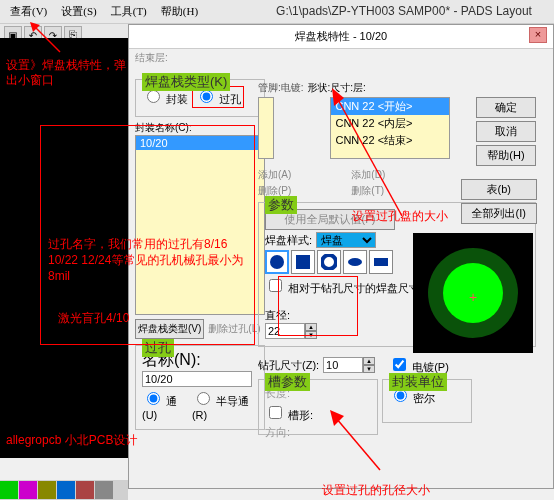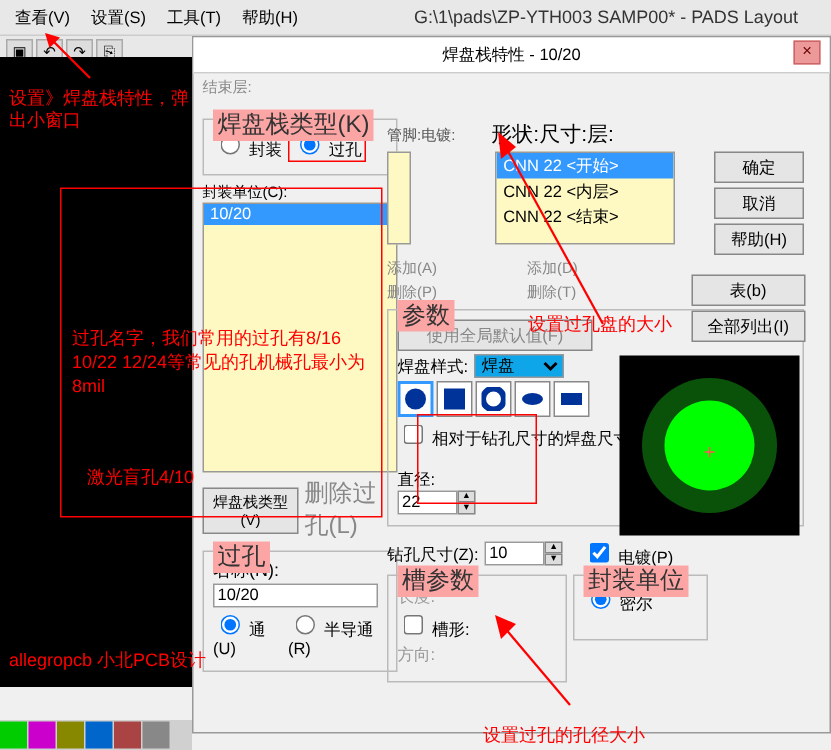--- a/index.html
+++ b/index.html
@@ -5,7 +5,7 @@
 * { box-sizing: border-box; font-family: "Microsoft YaHei", SimSun, sans-serif; font-size: 11px; }
 body { margin: 0; padding: 0; background: #f0f0f0; width: 554px; height: 500px; overflow: hidden; position: relative; }
 .menubar { background: #e8e8e8; border-bottom: 1px solid #ccc; padding: 2px 4px; display: flex; gap: 2px; }
-.menubar span { padding: 2px 6px; cursor: pointer; }
+.menubar span { padding: 2px 6px; cursor: pointer; font-family: Liberation Serif, serif; }
 .toolbar { background: #e8e8e8; border-bottom: 1px solid #ccc; padding: 2px 4px; display: flex; gap: 2px; }
 .toolbar .tb { width: 18px; height: 18px; background: #ddd; border: 1px solid #aaa; display: flex; align-items: center; justify-content: center; font-size: 10px; }
 .titlebar { position: absolute; top: 0; right: 0; width: 300px; text-align: center; color: #333; padding: 4px; font-size: 12px; }

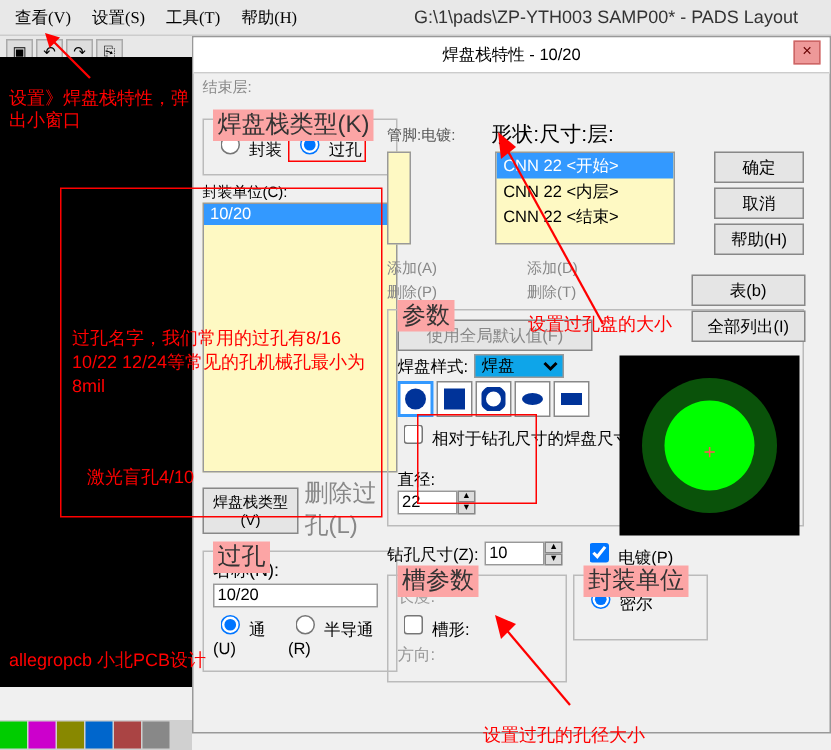--- a/index.html
+++ b/index.html
@@ -14,7 +14,7 @@
 .dialog-title { background: #fff; border-bottom: 1px solid #ccc; padding: 4px 8px; text-align: center; font-size: 12px; position: relative; }
 .dialog-body { padding: 6px; position: relative; }
 .groupbox { border: 1px solid #bbb; padding: 4px 6px 6px 6px; margin-bottom: 4px; position: relative; }
-.groupbox-title { position: absolute; top: -7px; left: 6px; background: #fca5a5; padding: 0 3px; font-size: 16px; color: #333; }
+.groupbox-title { position: absolute; top: -7px; left: 6px; background: #84cc16; padding: 0 3px; font-size: 13px; color: #333; }
 .row { display: flex; align-items: center; gap: 4px; margin: 2px 0; }
 input[type=text] { border: 1px solid #999; padding: 1px 2px; font-size: 11px; background: #fff; }
 select { border: 1px solid #999; font-size: 11px; background: #0ea5e9; }

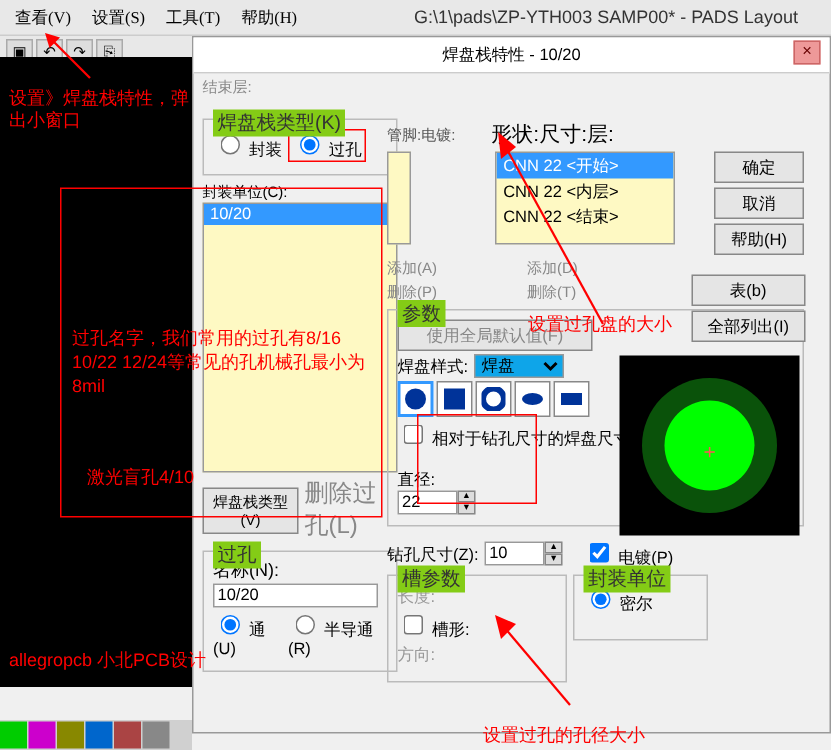--- a/index.html
+++ b/index.html
@@ -110,7 +110,7 @@
     <div class="right-col">
       <div class="row">
         <span style="font-size:10px;color:#555">管脚:电镀:</span>
-        <span style="font-size:14px;margin-left:20px">形状:尺寸:层:</span>
+        <span style="font-size:10px;">形状:尺寸:层:</span>
       </div>
       <div class="row" style="align-items:flex-start">
         <div class="listbox" style="width:18px;height:62px"></div>

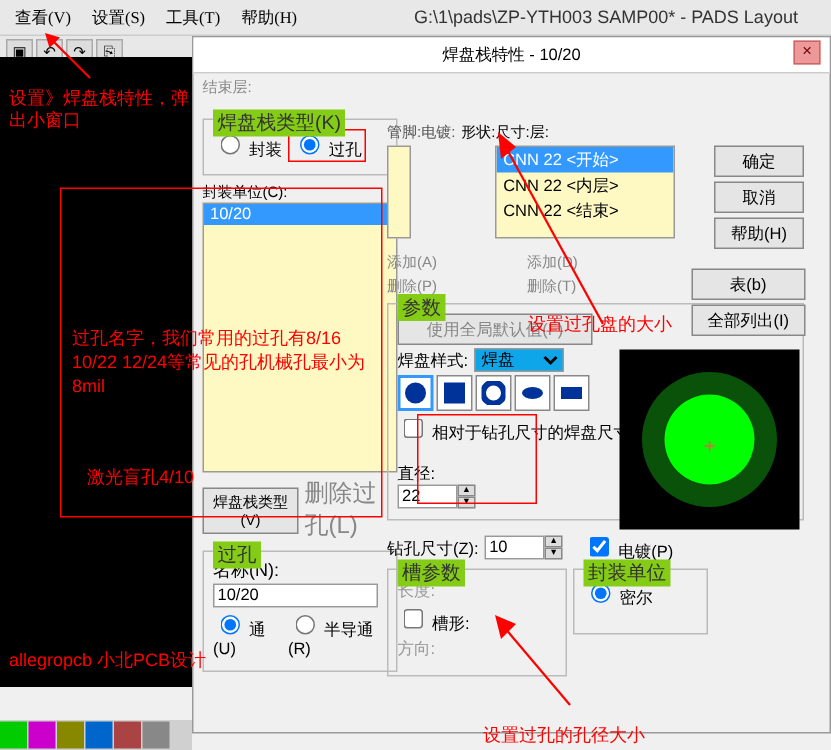--- a/index.html
+++ b/index.html
@@ -87,7 +87,7 @@
         </div>
       </div>
 
-      <div style="font-size:10px;margin-top:2px">封装单位(C):</div>
+      <div style="font-size:10px;margin-top:2px">封装名称(C):</div>
       <div class="listbox via-name-list">
         <div class="item sel">10/20</div>
       </div>

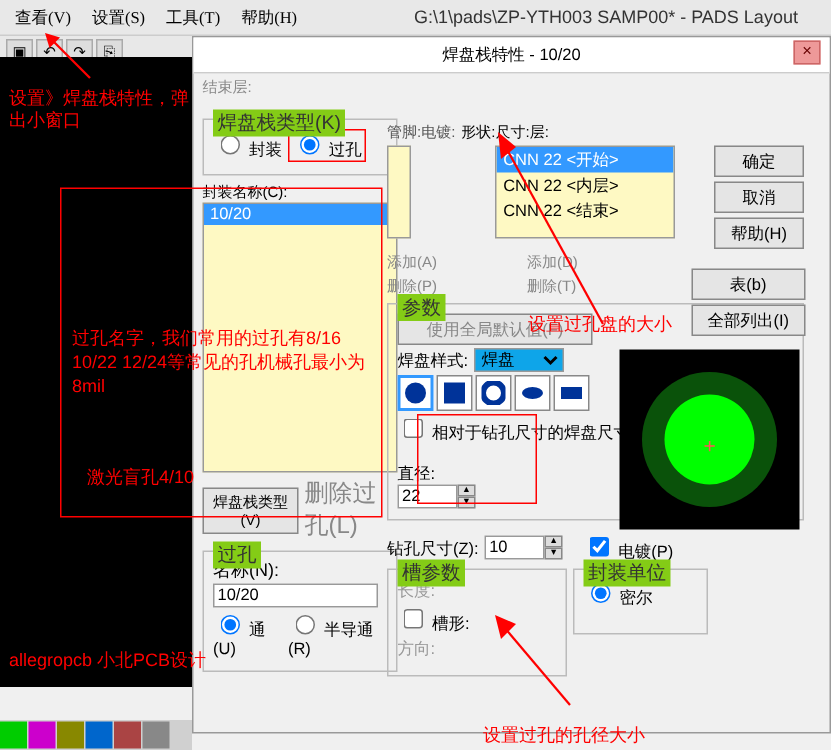--- a/index.html
+++ b/index.html
@@ -244,7 +244,7 @@
   </svg>
 
 <div class="redbox" style="left:40px;top:125px;width:215px;height:220px"></div>
-<div class="annot" style="left:48px;top:217px;width:200px;line-height:16px">过孔名字，我们常用的过孔有8/16 10/22  12/24等常见的孔机械孔最小为8mil</div>
+<div class="annot" style="left:48px;top:236px;width:200px;line-height:16px">过孔名字，我们常用的过孔有8/16 10/22  12/24等常见的孔机械孔最小为8mil</div>
 <div class="annot" style="left:58px;top:310px">激光盲孔4/10</div>
 
 <div class="redbox" style="left:278px;top:276px;width:80px;height:60px"></div>

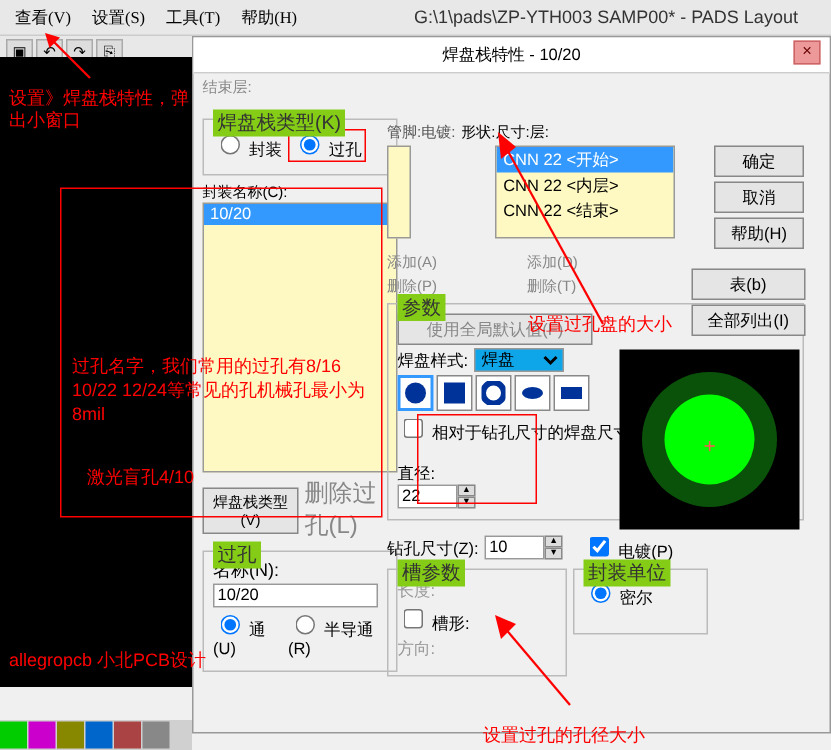--- a/index.html
+++ b/index.html
@@ -93,7 +93,7 @@
       </div>
       <div class="row" style="margin-top:4px">
         <button style="min-width:64px;font-size:10px;padding:2px 2px">焊盘栈类型(V)</button>
-        <span style="color:#888;font-size:16px">删除过孔(L)</span>
+        <span style="color:#888;font-size:10px">删除过孔(L)</span>
       </div>
 
       <div class="groupbox" style="margin-top:6px;">

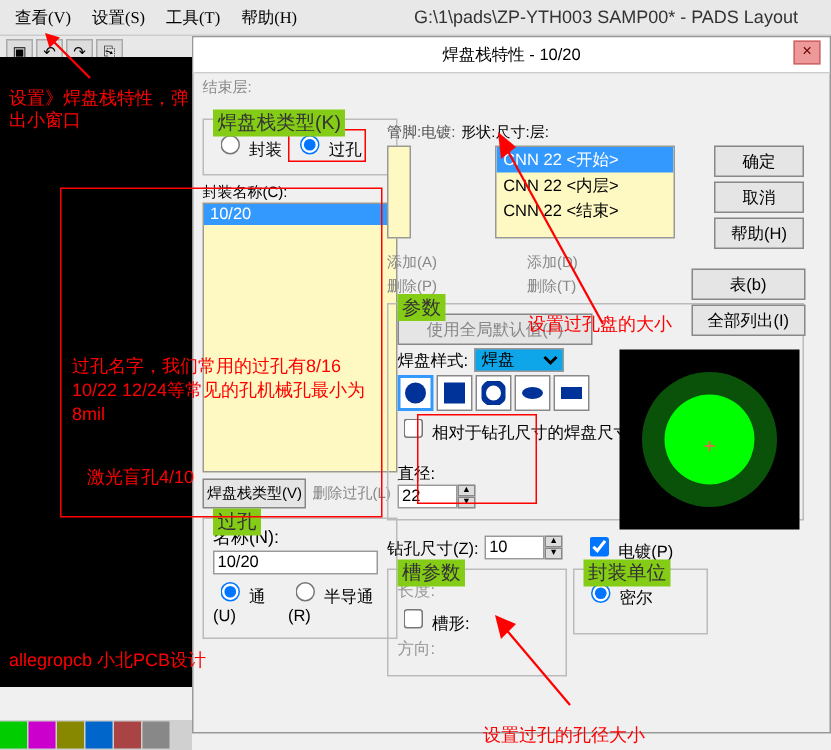--- a/index.html
+++ b/index.html
@@ -98,7 +98,7 @@
 
       <div class="groupbox" style="margin-top:6px;">
         <span class="groupbox-title">过孔</span>
-        <div style="font-size:12px">名称(N):</div>
+        <div style="font-size:16px">名称(N):</div>
         <input type="text" style="width: 110px;" value="10/20">
         <div class="row">
           <label><input type="radio" name="th" checked="" style=""> <span>通(U)</span></label>

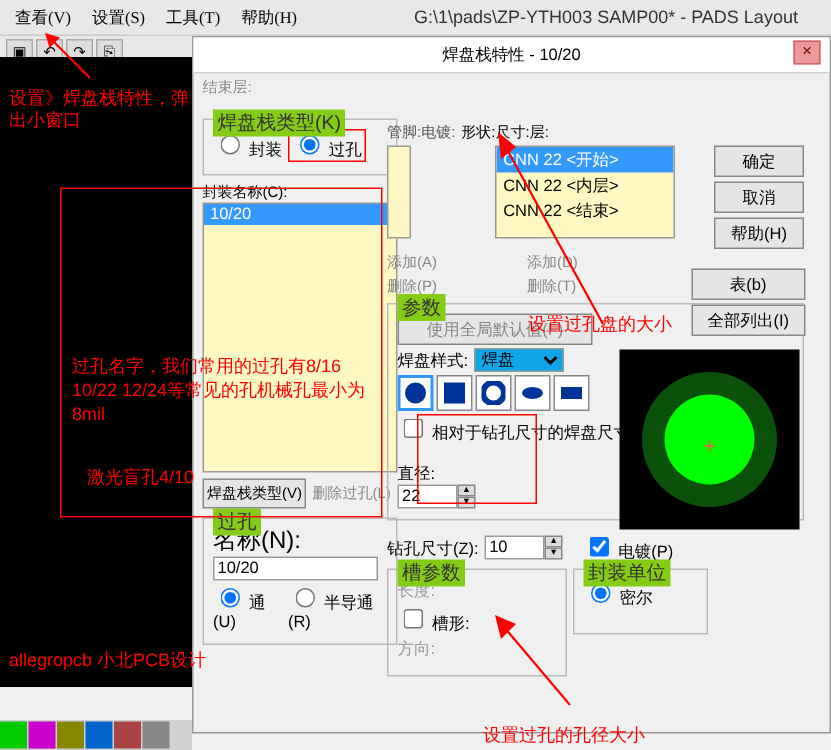--- a/index.html
+++ b/index.html
@@ -212,7 +212,7 @@
       </div>
 
       <div class="row" style="align-items:flex-start;margin-top:4px">
-        <div class="groupbox" style="width:120px;height:72px">
+        <div class="groupbox" style="width:120px;height:56px">
           <span class="groupbox-title">槽参数</span>
           <div class="row" style="color:#999">
               <span>长度:</span>

